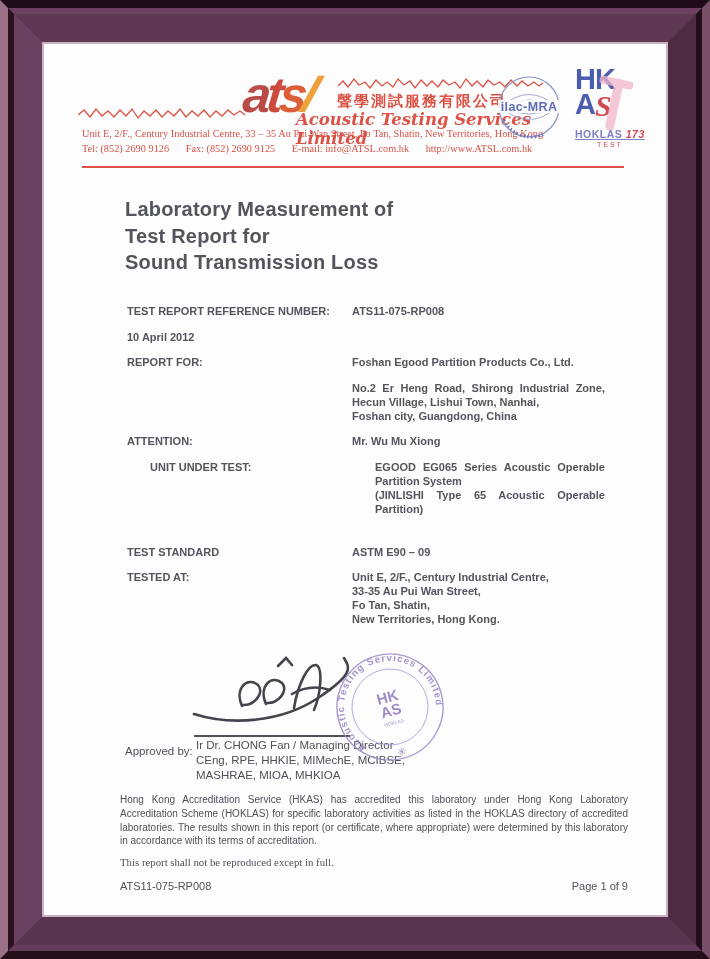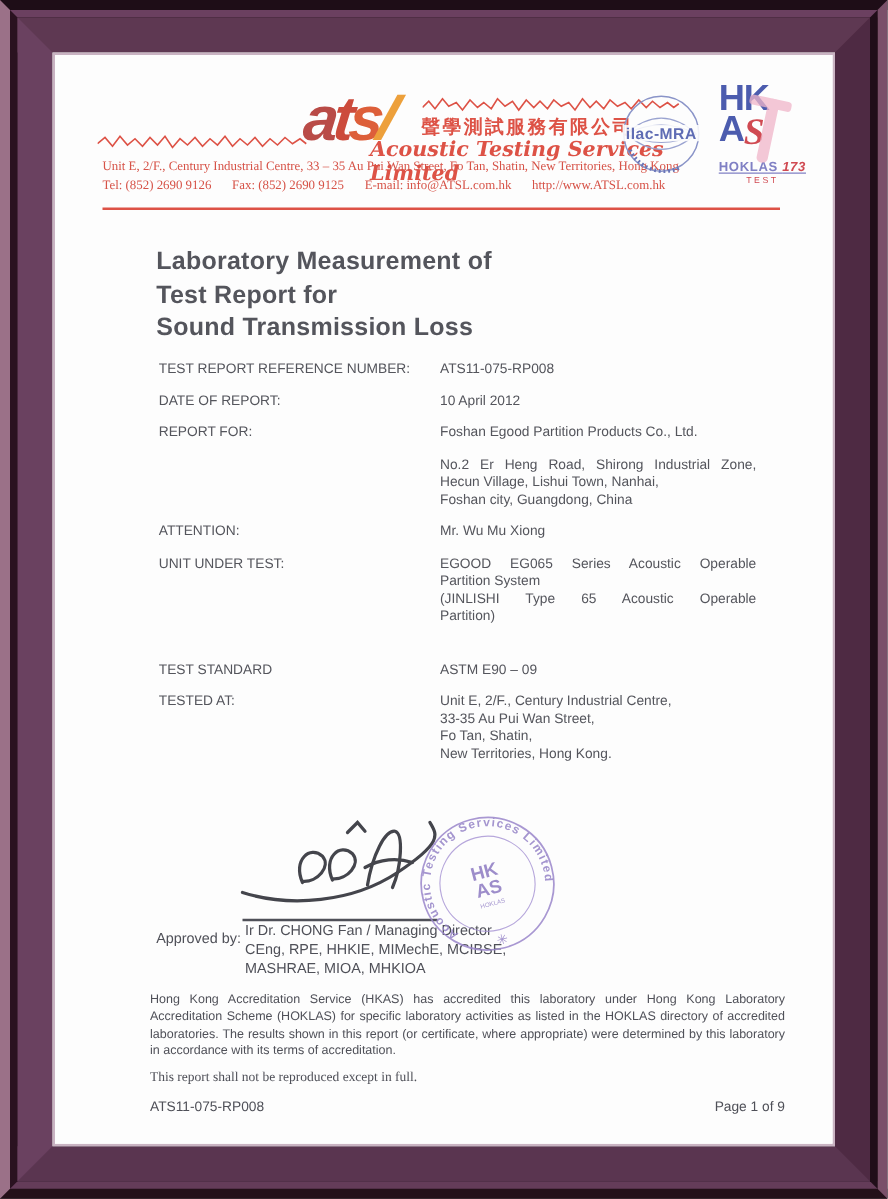--- a/index.html
+++ b/index.html
@@ -71,8 +71,8 @@
        letter-spacing:.2px;}
 
   
-  .rows{position:absolute;left:83px;top:244px;width:478px;
-       font-size:11px;font-weight:normal;color:#54555c;line-height:14px;}
+  .rows{position:absolute;left:83px;top:260px;width:478px;
+       font-size:11px;font-weight:bold;color:#54555c;line-height:14px;}
   .row{display:flex;margin-bottom:11.5px;}
   .row .lbl{width:225px;flex:none;}
   .row .val{flex:1;}

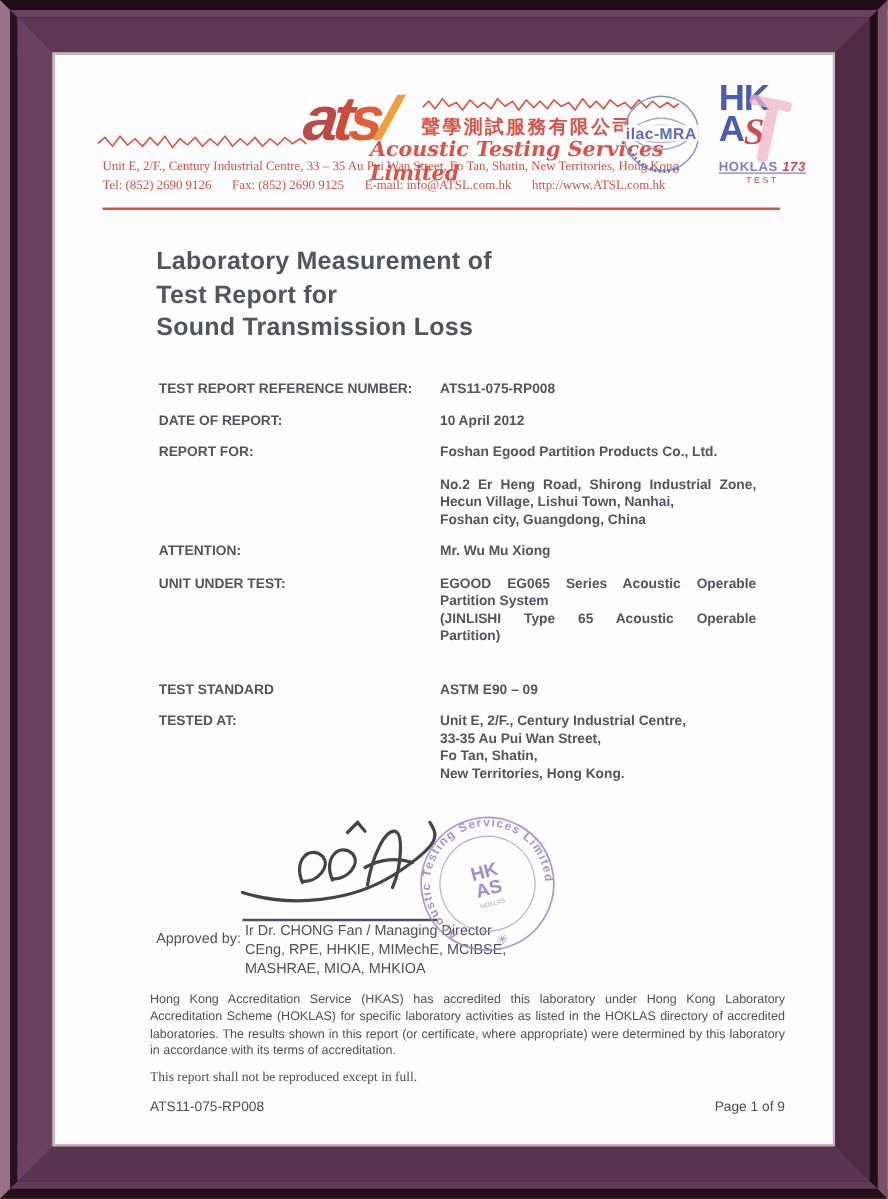--- a/index.html
+++ b/index.html
@@ -170,7 +170,6 @@
                 </div>
         </div>
         <div class="row">
-          <div class="lbl">DATE OF REPORT:</div>
           <div class="val">
                   <div>10 April 2012</div>
                 </div>

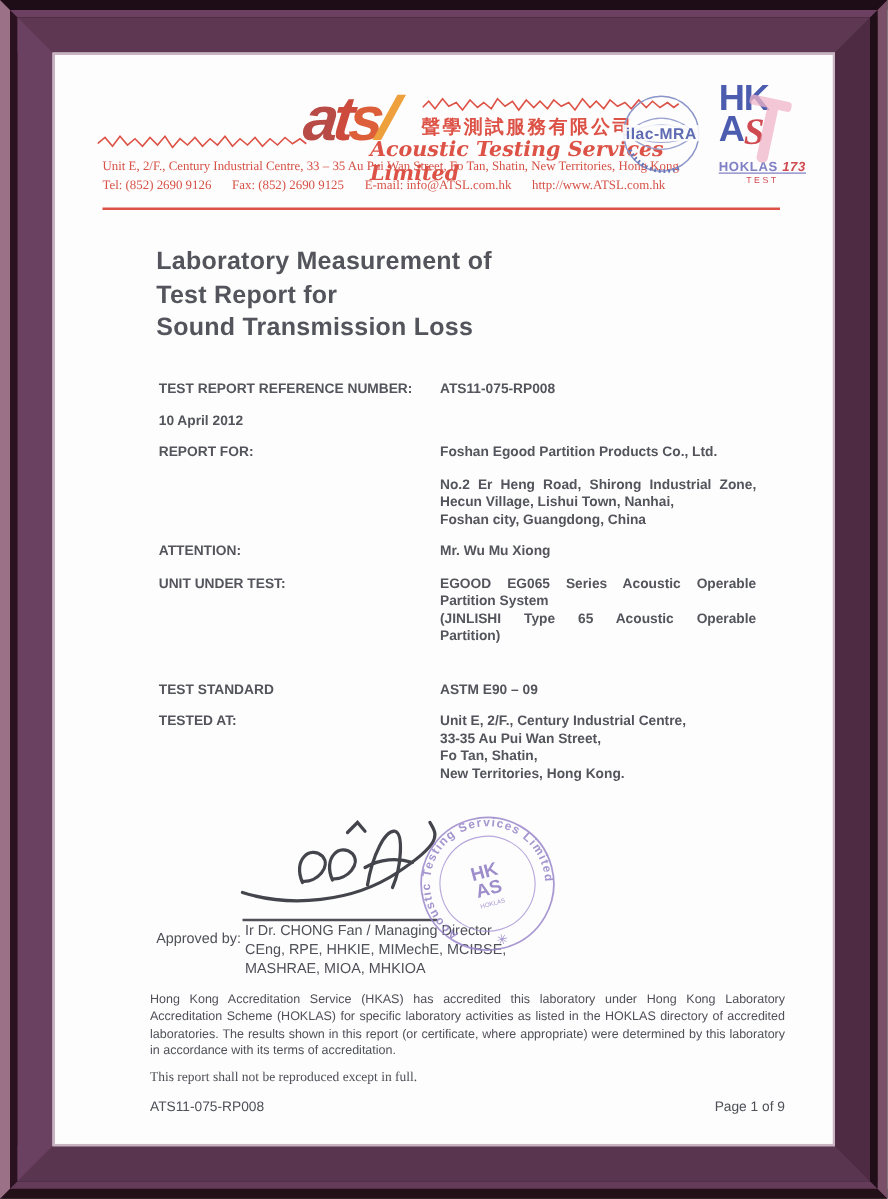--- a/index.html
+++ b/index.html
@@ -76,7 +76,7 @@
   .row{display:flex;margin-bottom:11.5px;}
   .row .lbl{width:225px;flex:none;}
   .row .val{flex:1;}
-  .row.gap-lg{margin-bottom:29px;}
+  .row.gap-lg{margin-bottom:29px;margin-left:23px;}
   .val .j{text-align:justify;text-align-last:justify;}
 
   

